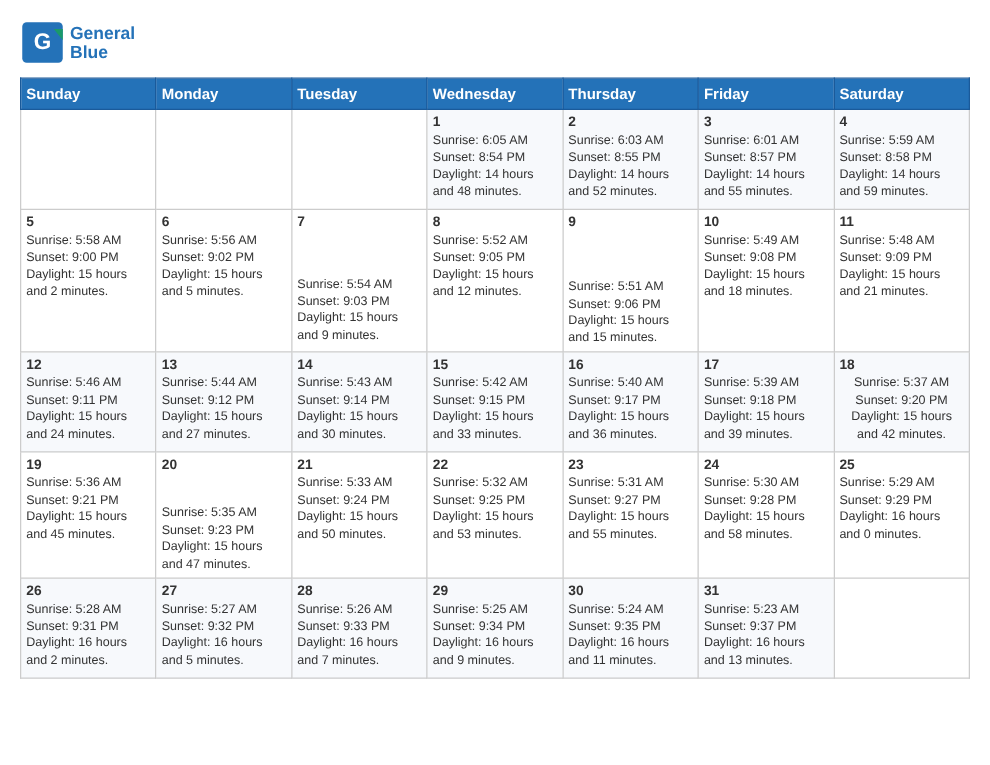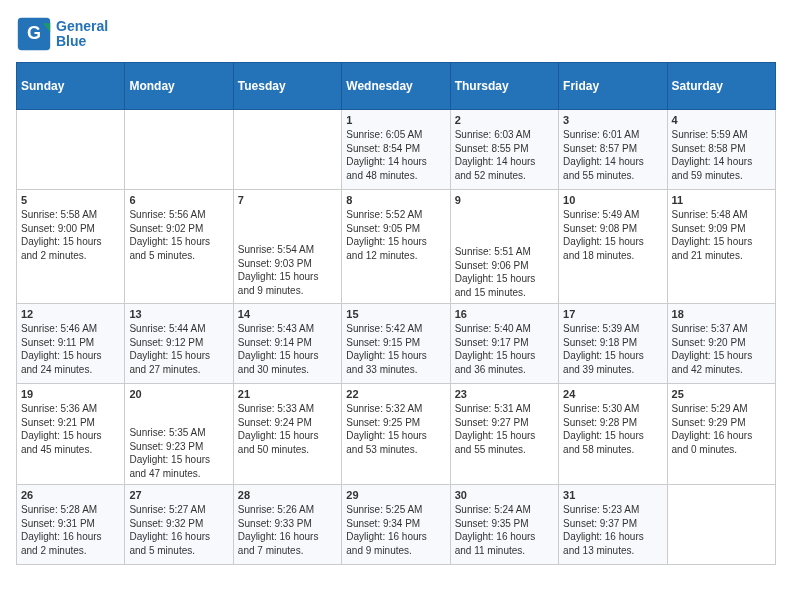--- a/index.html
+++ b/index.html
@@ -55,7 +55,7 @@
       color: #fff;
       font-size: 12px;
       font-weight: bold;
-      padding: 16px 4px;
+      padding: 5px 4px;
       text-align: left;
       border: 1px solid #1a5a9a;
     }

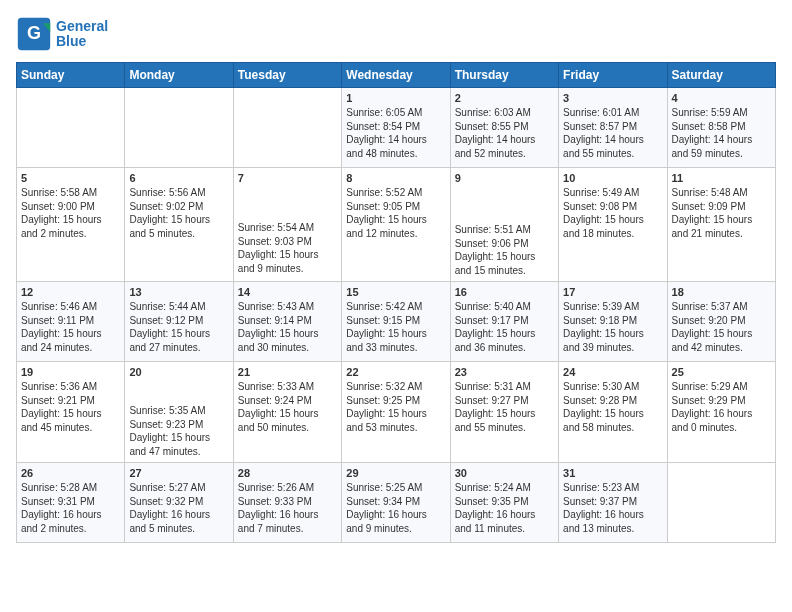--- a/index.html
+++ b/index.html
@@ -255,7 +255,7 @@
         </td>
         <td>
           <span class="day-number">18</span>
-          <div class="day-info" style="white-space: pre-line;">Sunrise: 5:37 AM
+          <div class="day-info" style="white-space: pre-line; text-align: center;">Sunrise: 5:37 AM
 Sunset: 9:20 PM
 Daylight: 15 hours
 and 42 minutes.</div>

